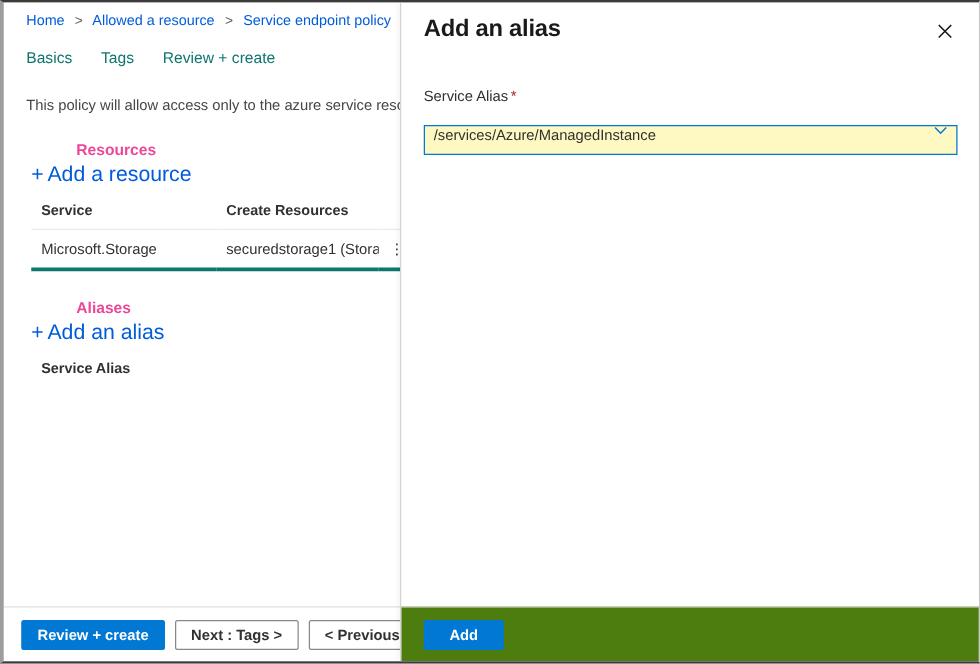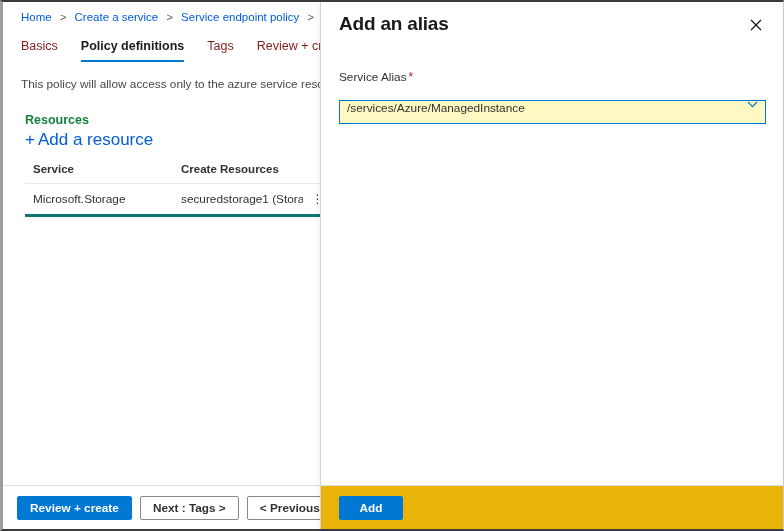--- a/index.html
+++ b/index.html
@@ -279,7 +279,7 @@
       <div class="breadcrumb">
         <span class="bc-link">Home</span>
         <span class="bc-sep">&gt;</span>
-        <span class="bc-link">Create a service</span>
+        <span class="bc-link">Allowed a resource</span>
         <span class="bc-sep">&gt;</span>
         <span class="bc-link">Service endpoint policy</span>
         <span class="bc-sep">&gt;</span>

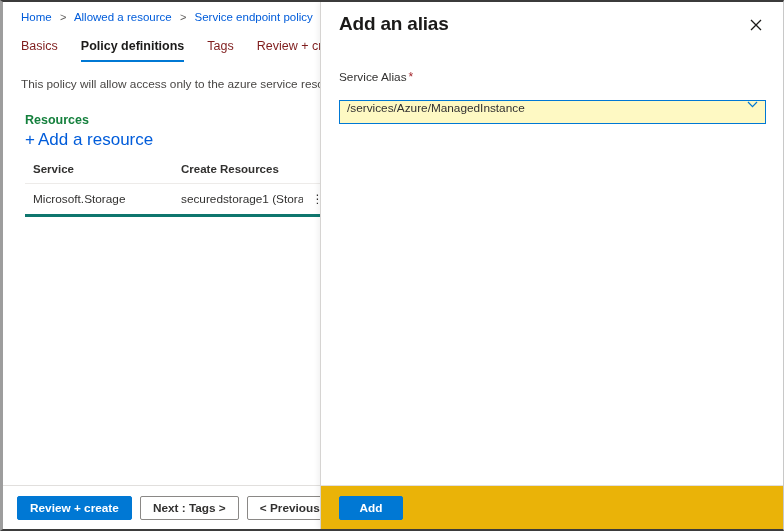--- a/index.html
+++ b/index.html
@@ -77,7 +77,7 @@
   }
   .tab {
     font-size: 12.5px;
-    color: #7f1d1d;
+    color: #0f766e;
     padding-bottom: 7px;
     cursor: pointer;
     border-bottom: 2px solid transparent;

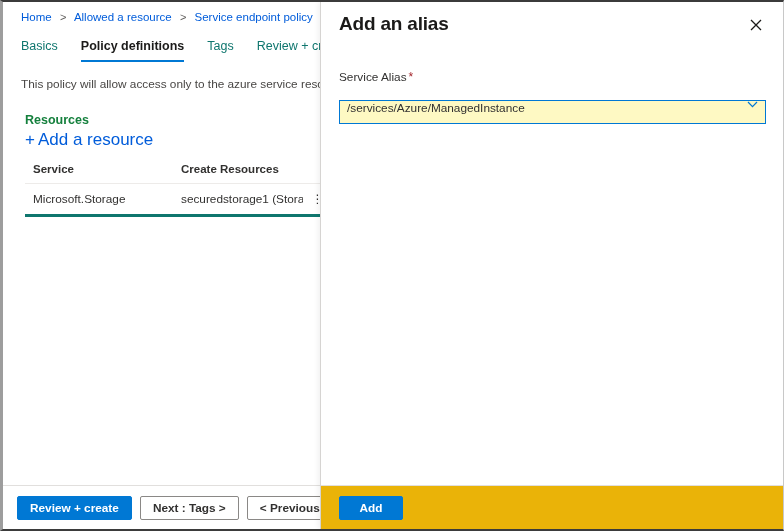--- a/index.html
+++ b/index.html
@@ -288,7 +288,6 @@
 
       <div class="tabs">
         <div class="tab">Basics</div>
-        <div class="tab active">Policy definitions</div>
         <div class="tab">Tags</div>
         <div class="tab">Review + create</div>
       </div>

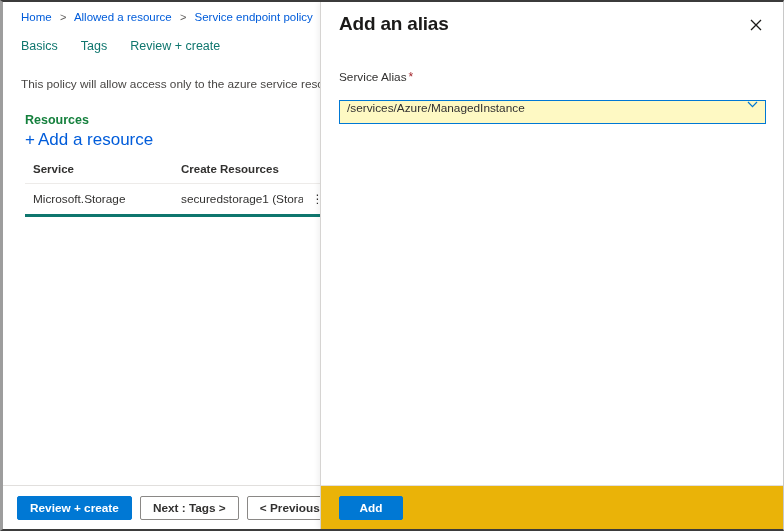--- a/index.html
+++ b/index.html
@@ -101,7 +101,8 @@
   .section-head {
     font-size: 12.5px;
     font-weight: 700;
-    color: #15803d;
+    color: #ec4899;
+    margin-left: 36px;
   }
   .add-link {
     margin-top: 3px;

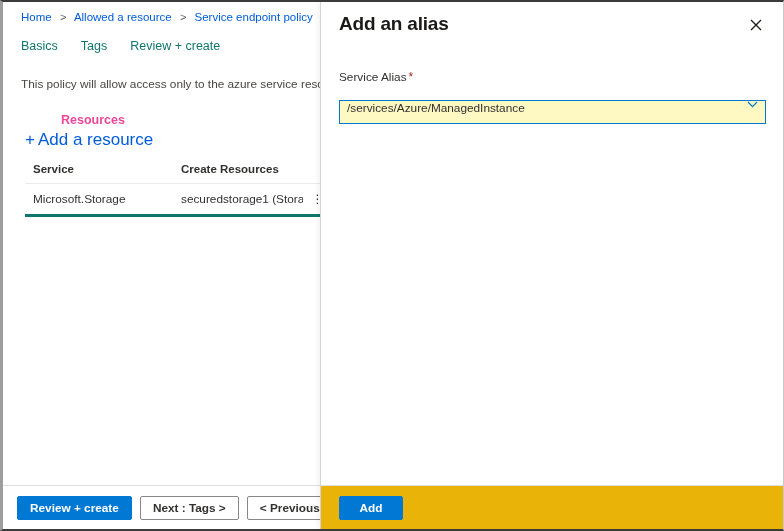--- a/index.html
+++ b/index.html
@@ -321,6 +321,21 @@
         </table>
       </div>
 
+      <div class="section">
+        <div class="section-head">Aliases</div>
+        <div class="add-link">
+          <span class="plus">+</span><span>Add an alias</span>
+        </div>
+
+        <table class="grid">
+          <thead>
+            <tr>
+              <th class="col-a" style="border-bottom:none;">Service Alias</th>
+            </tr>
+          </thead>
+          <tbody></tbody>
+        </table>
+      </div>
 
     </div>
 

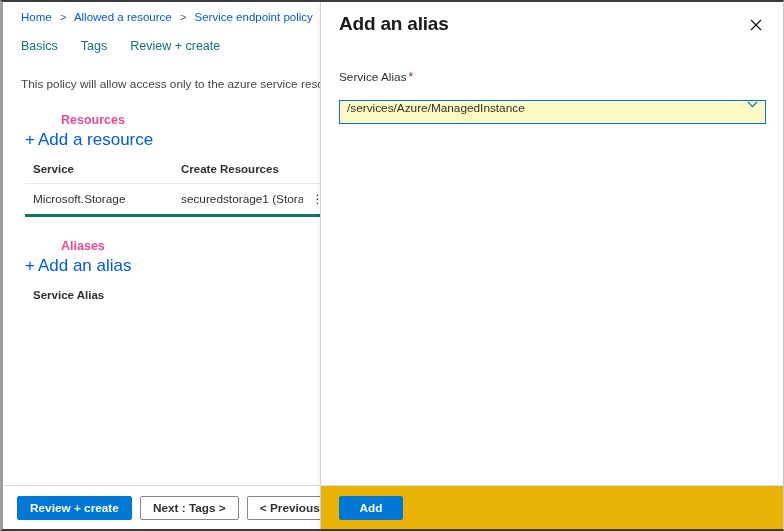--- a/index.html
+++ b/index.html
@@ -265,7 +265,7 @@
     display: flex;
     align-items: center;
     padding-left: 18px;
-    background: #eab308;
+    background: #4d7c0f;
   }
   .btn-add { min-width: 64px; }
 </style>

